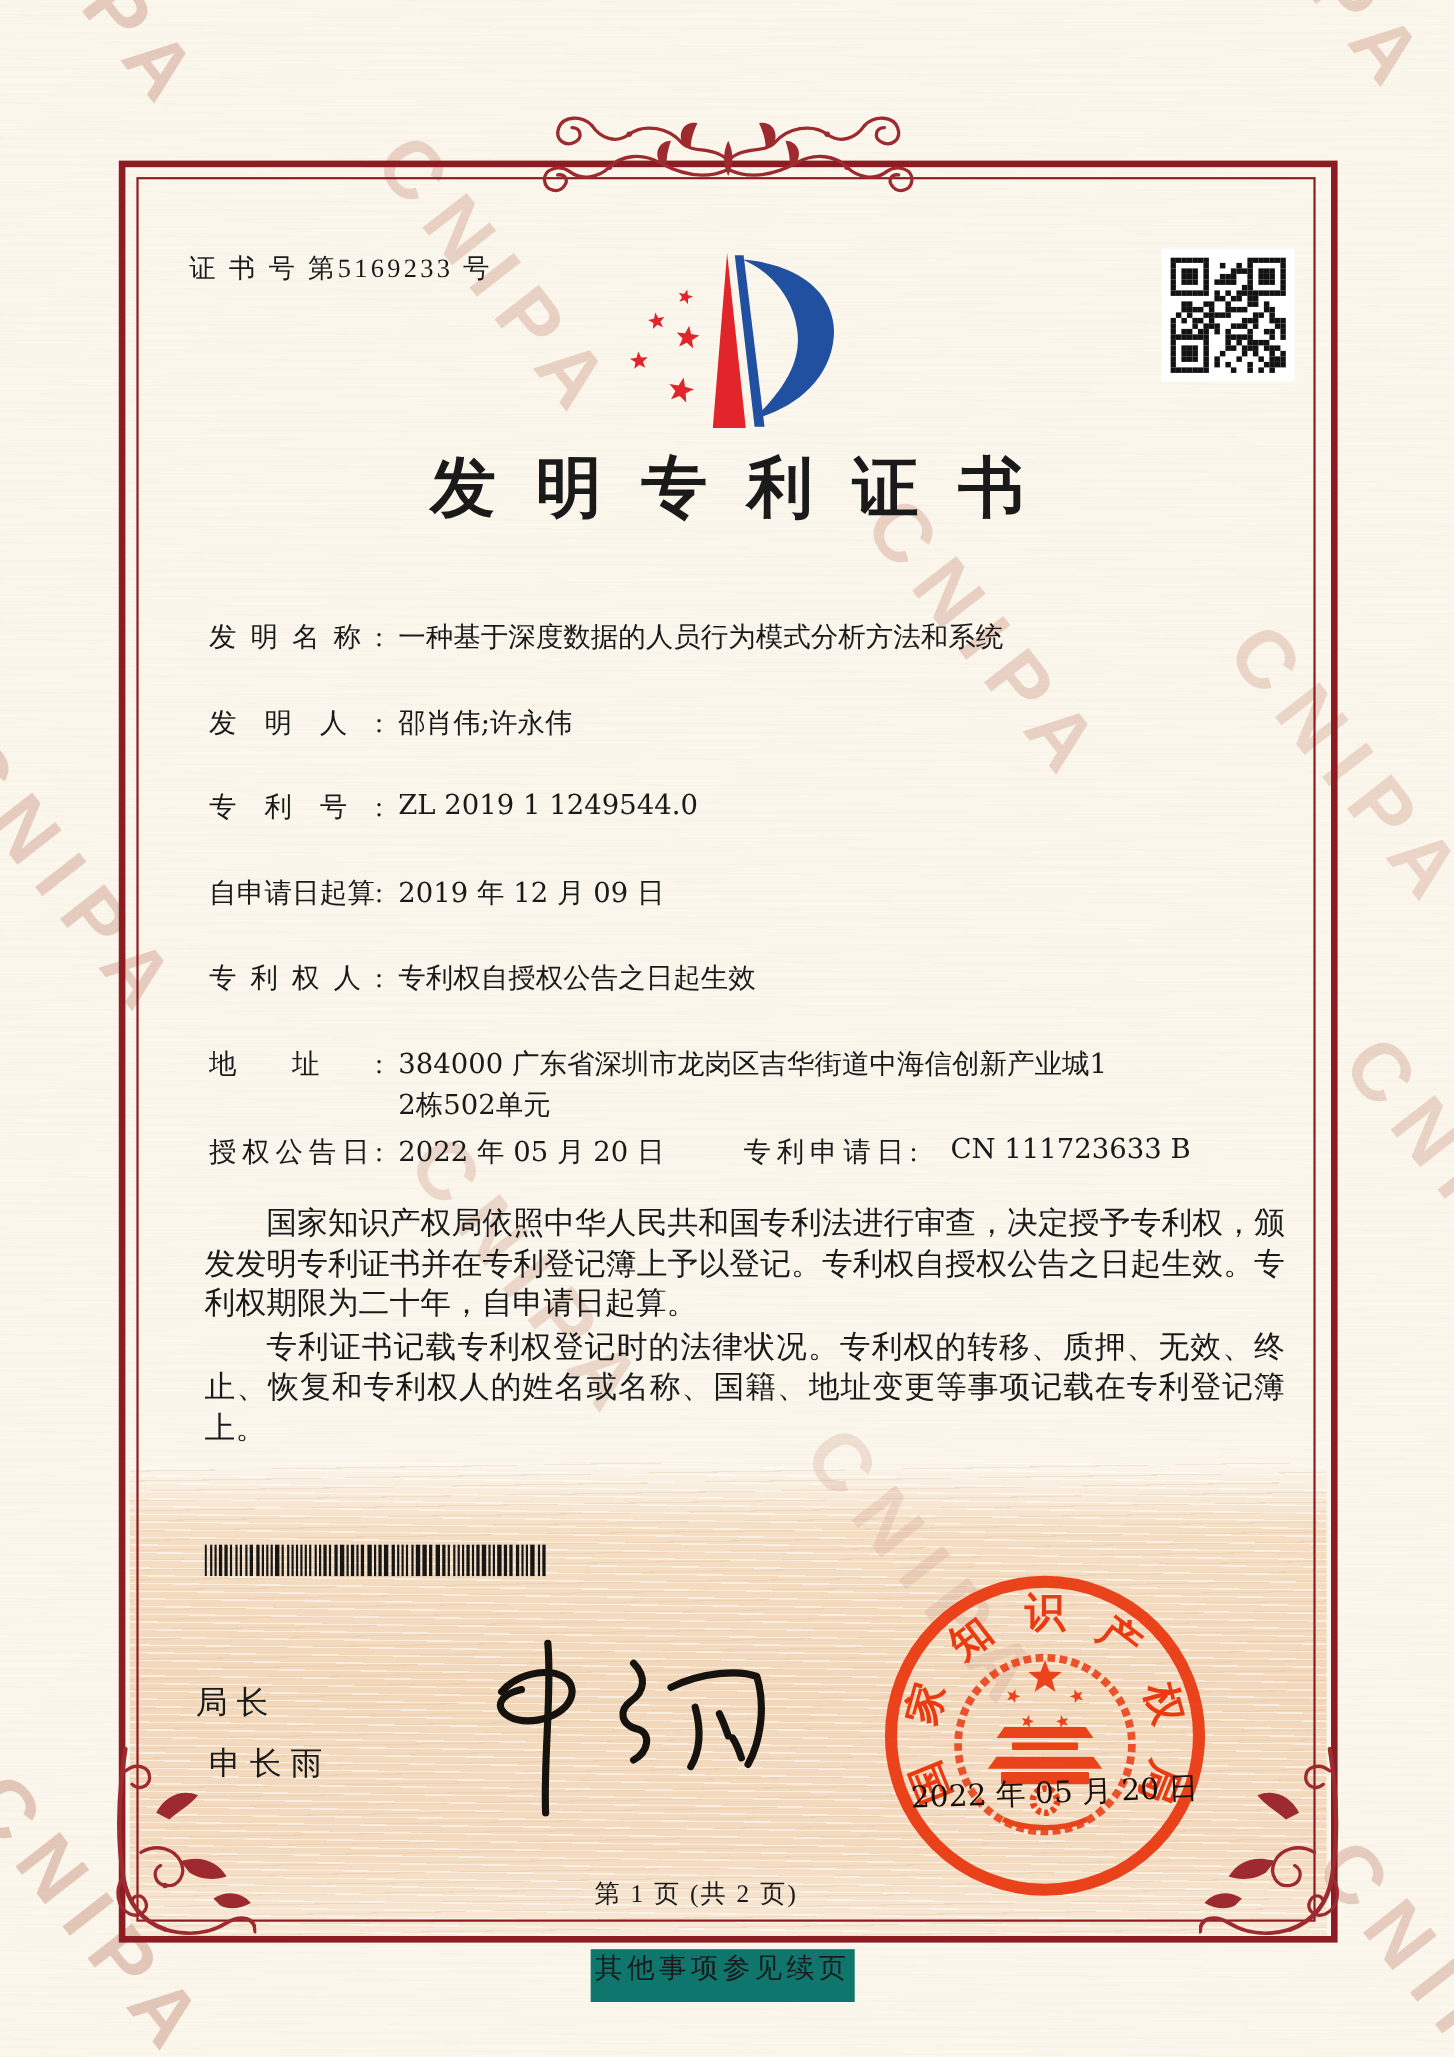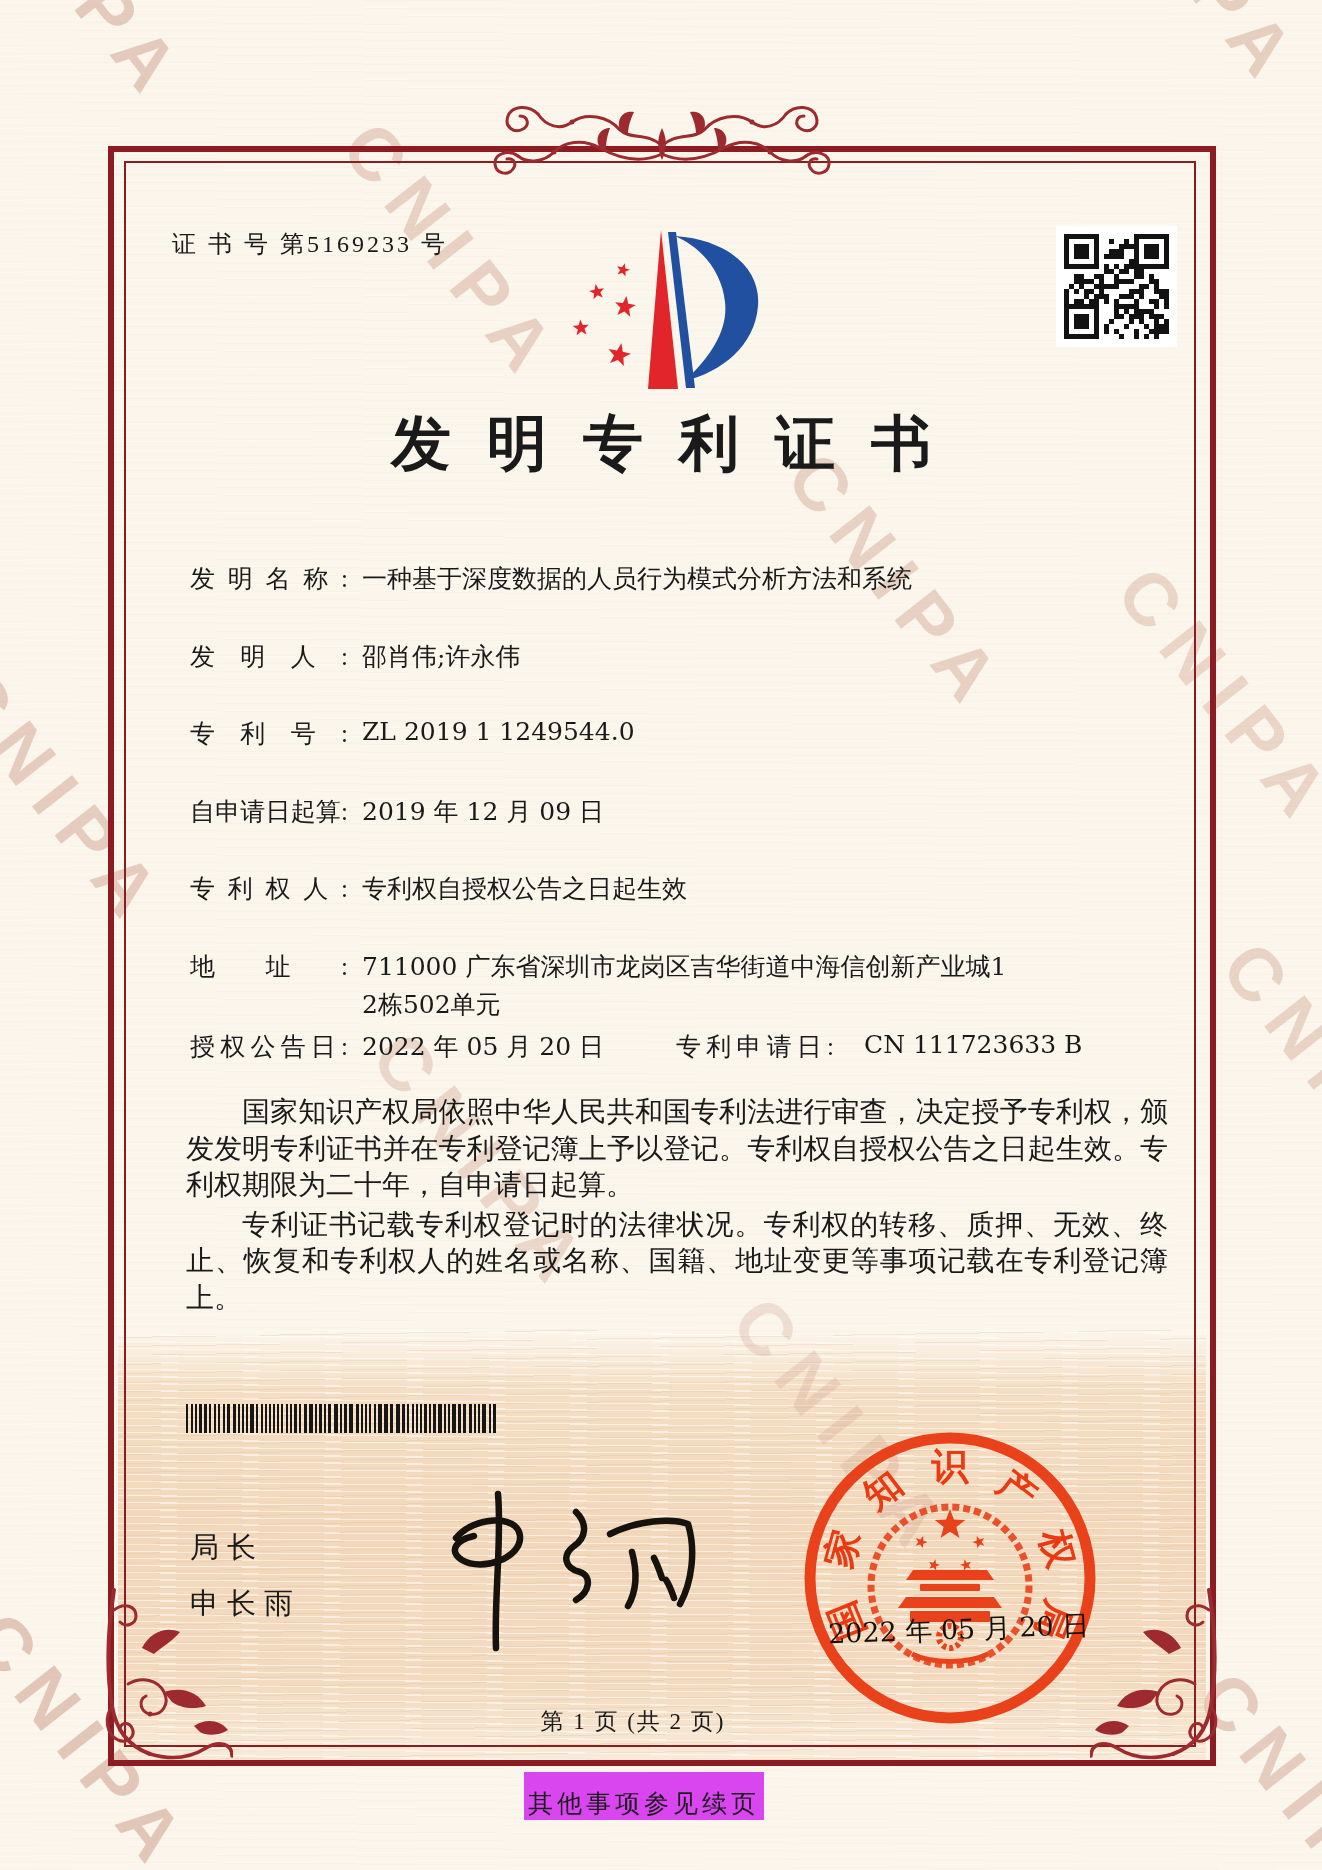--- a/index.html
+++ b/index.html
@@ -397,7 +397,7 @@
   <div class="content fvalue" style="left:362px;top:872px">专利权自授权公告之日起生效</div>
 
   <div class="content flabel" style="left:190px;top:950px">地址:</div>
-  <div class="content fvalue" style="left:362px;top:950px">711000 广东省深圳市龙岗区吉华街道中海信创新产业城1</div>
+  <div class="content fvalue" style="left:362px;top:950px">384000 广东省深圳市龙岗区吉华街道中海信创新产业城1</div>
   <div class="content fvalue" style="left:362px;top:988px">2栋502单元</div>
 
   <div class="content flabel" style="left:190px;top:1030px">授权公告日:</div>

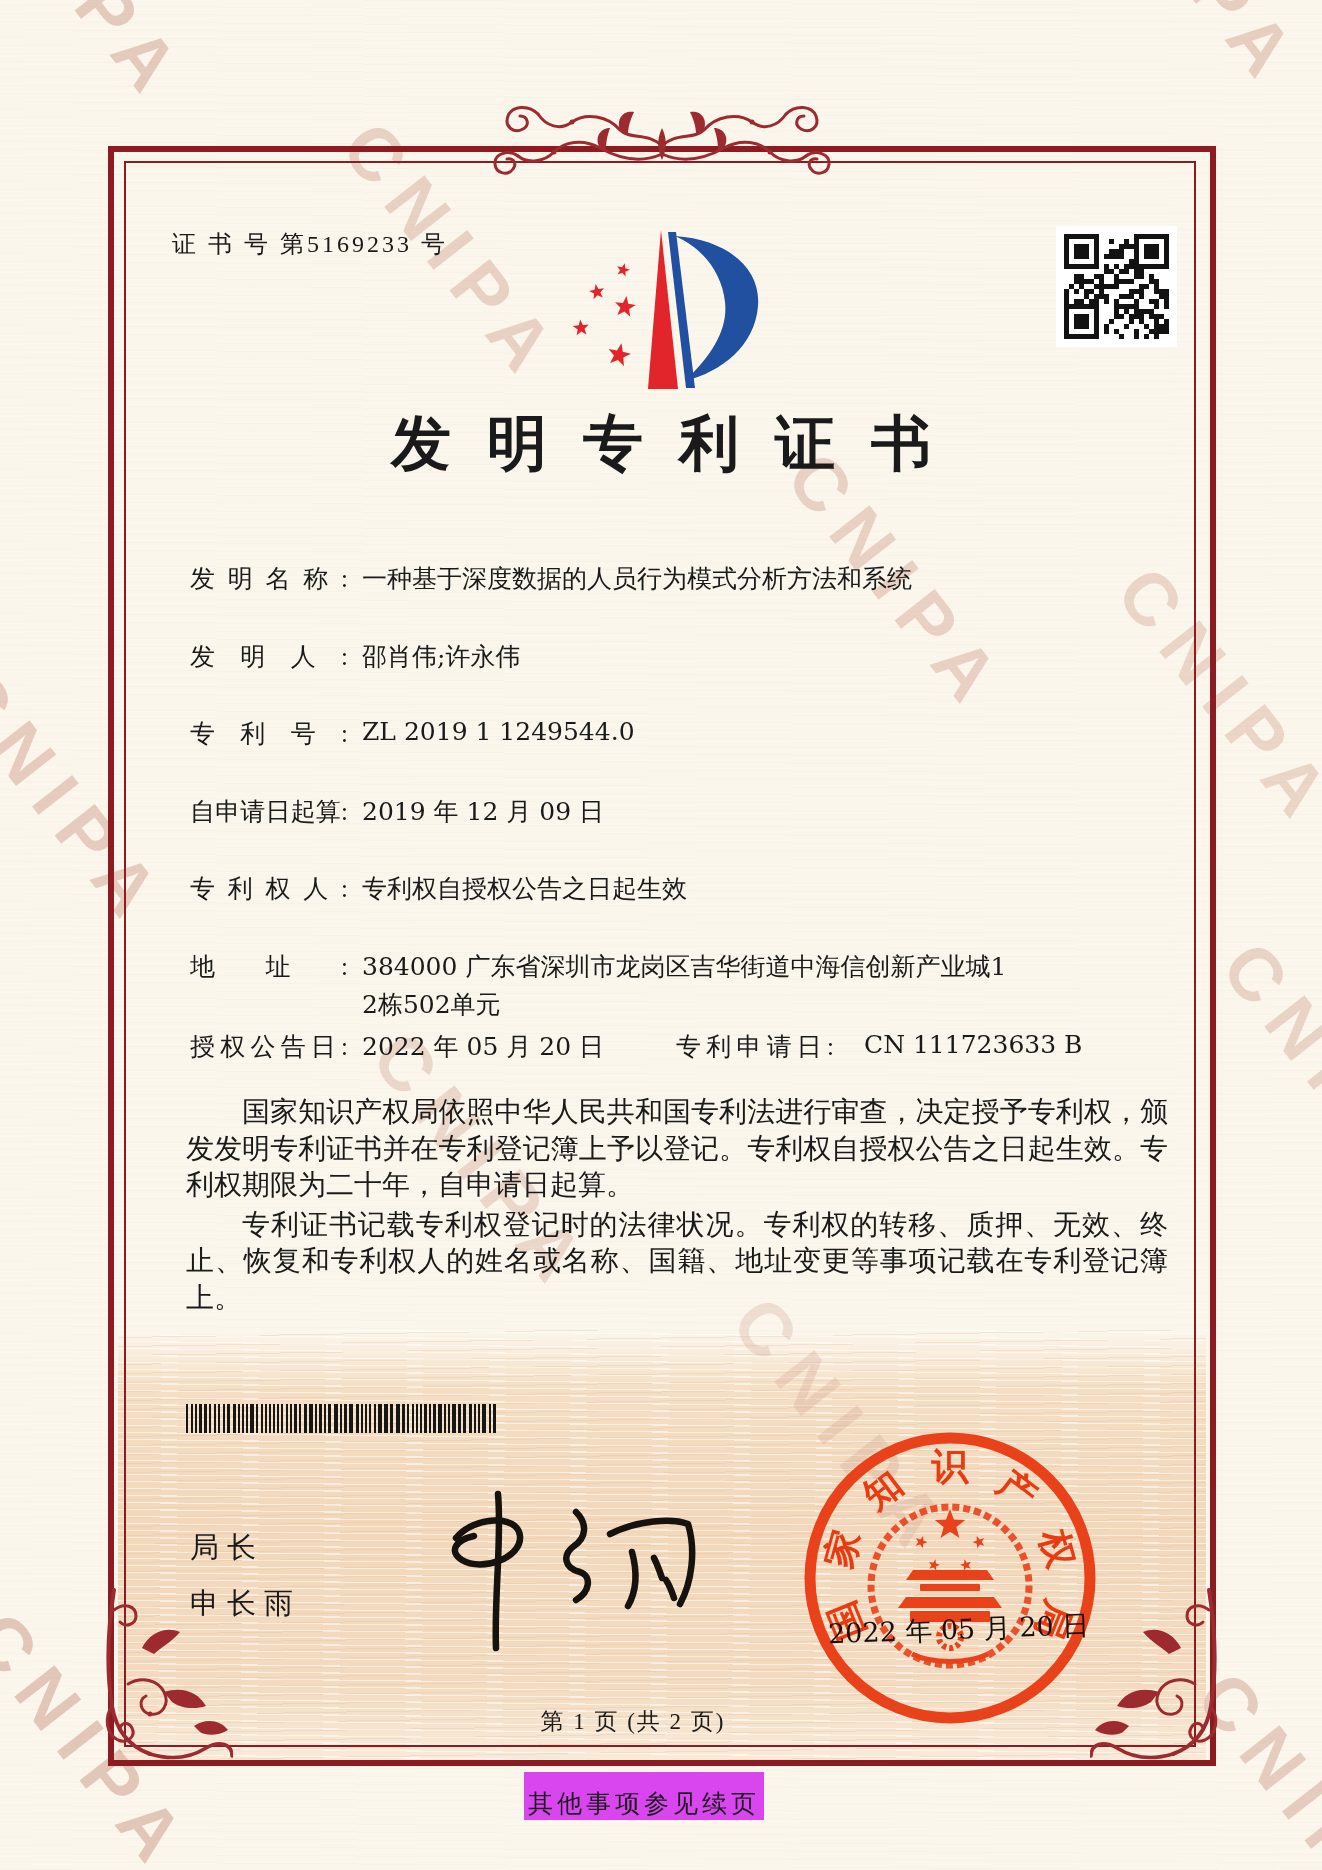--- a/index.html
+++ b/index.html
@@ -49,7 +49,7 @@
     text-align:justify;font-family:"DejaVu Serif","Liberation Serif",serif;}
   .legal p{margin:0 0 3px 0;text-indent:2em;}
   .barcode{left:186px;top:1404px;width:312px;height:29px;}
-  .director-title{left:190px;top:1528px;font-size:29px;letter-spacing:8px;
+  .director-title{left:178px;top:1528px;font-size:29px;letter-spacing:8px;
     font-family:Liberation Mono, monospace;}
   .director-name{left:190px;top:1584px;font-size:29px;letter-spacing:8px;
     font-family:"Liberation Sans",sans-serif;}

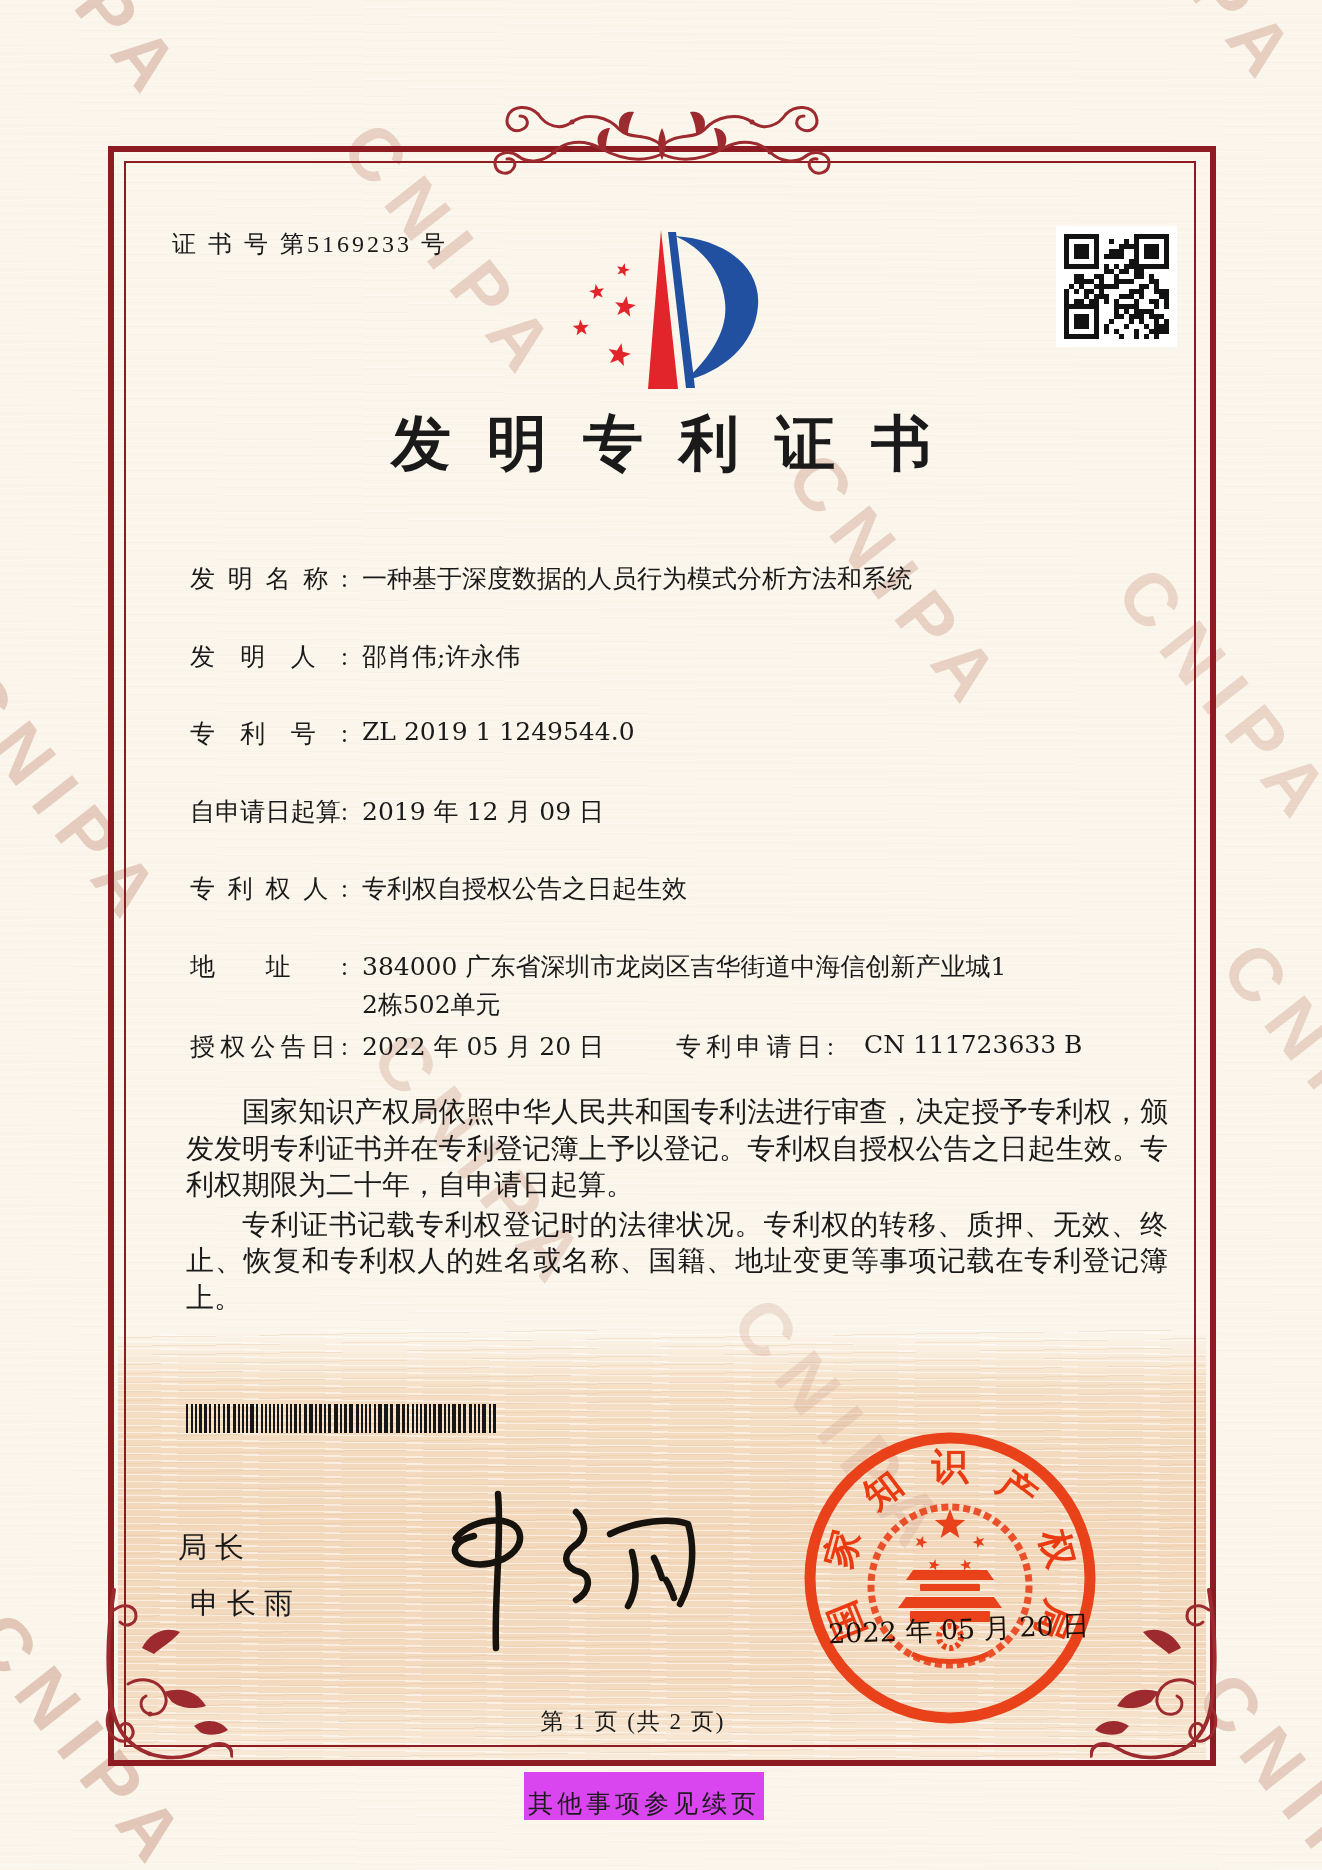--- a/index.html
+++ b/index.html
@@ -62,8 +62,8 @@
     font-family:"DejaVu Serif",serif;transform:rotate(-2deg);z-index:6;white-space:nowrap;}
   .page-num{left:633px;top:1706px;transform:translateX(-50%);font-size:23px;
     letter-spacing:2px;white-space:nowrap;}
-  .note-box{left:524px;top:1772px;width:240px;height:48px;background:#d946ef;
-    display:flex;align-items:flex-end;justify-content:center;z-index:4;}
+  .note-box{left:537px;top:1772px;width:240px;height:48px;background:#0f766e;
+    display:flex;align-items:flex-start;justify-content:center;z-index:4;}
   .note-box span{font-size:25px;letter-spacing:4px;font-family:"DejaVu Serif",serif;}
 </style>
 </head>

